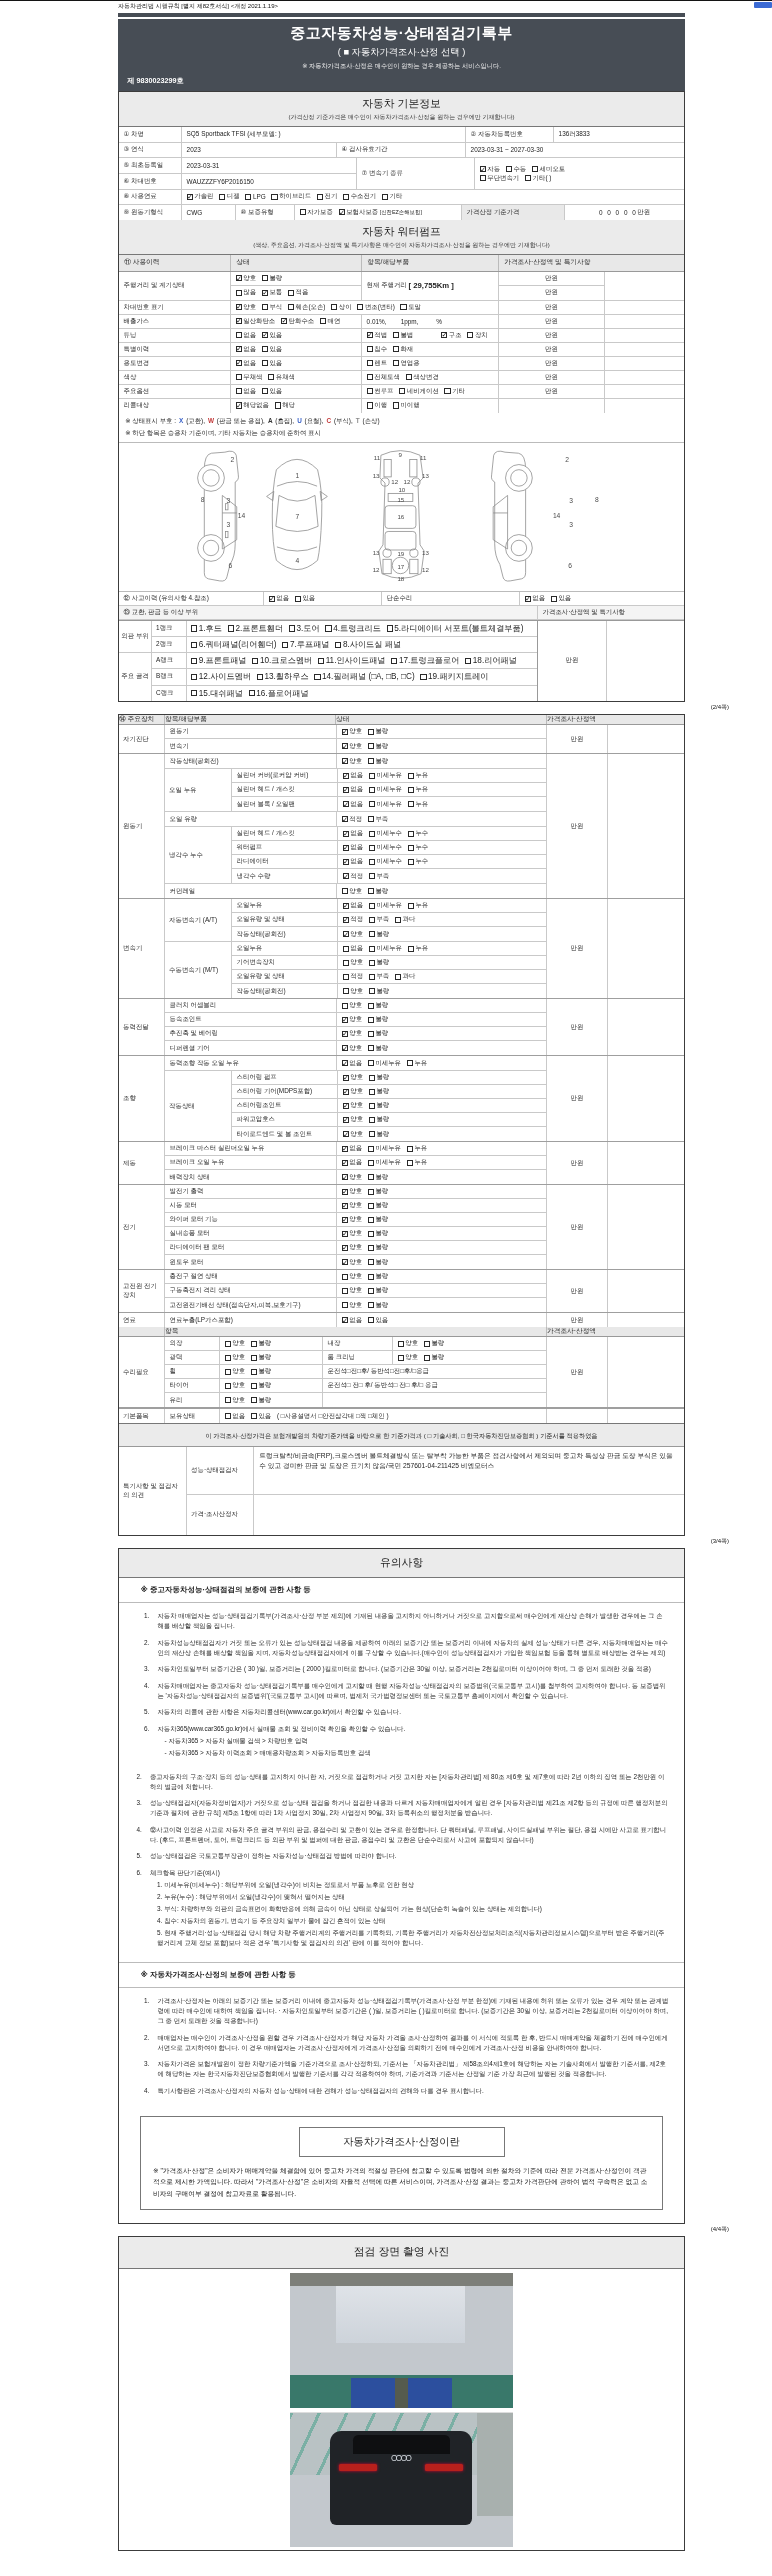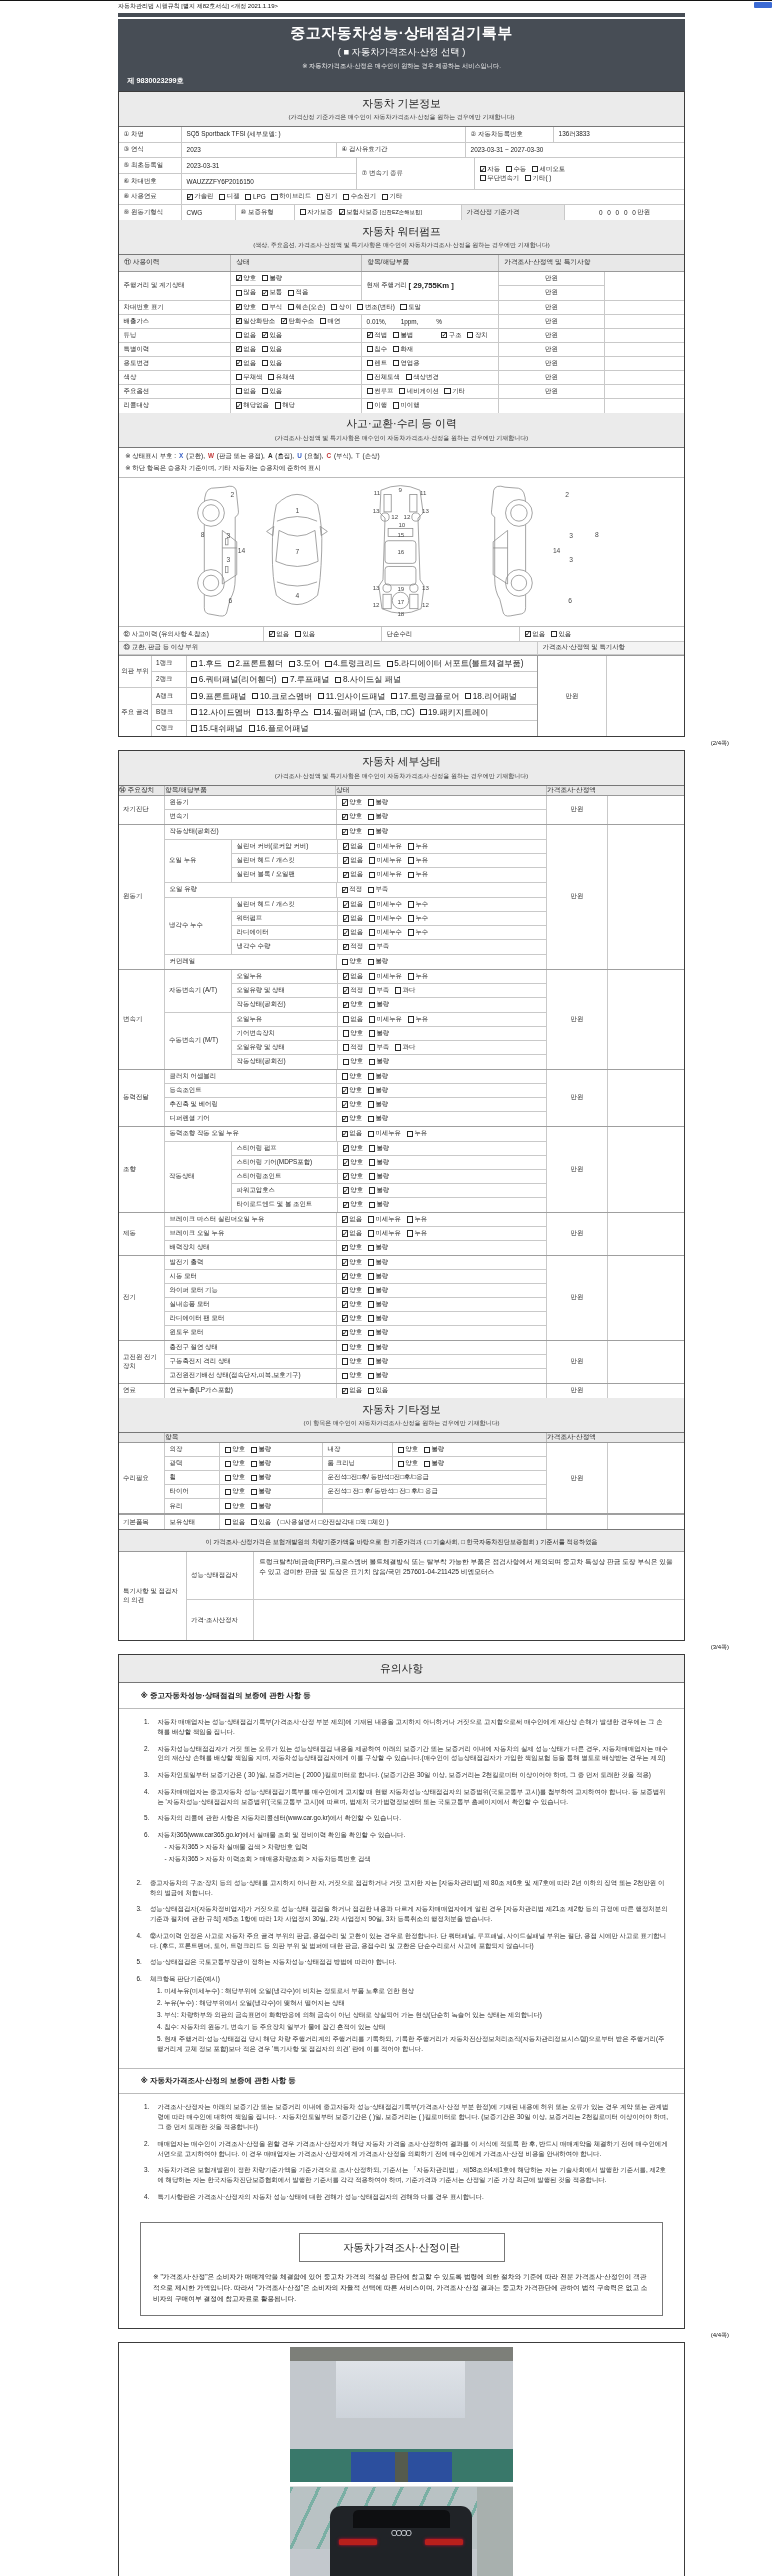--- a/index.html
+++ b/index.html
@@ -424,10 +424,6 @@
           </div>
         </div>
 
-      <div class="band">
-        <div class="band-title">사고·교환·수리 등 이력</div>
-        <div class="band-sub">(가격조사·산정액 및 특기사항은 매수인이 자동차가격조사·산정을 원하는 경우에만 기재합니다)</div>
-      </div>
       <div class="legend">
         <span>※ 상태표시 부호 :</span><span id="legend-syms"><span class="sym" style="color: rgb(58, 98, 200);">X</span><span style="margin-left: 1px;"> (교환),</span><span class="sym" style="color: rgb(194, 55, 55);">W</span><span style="margin-left: 1px;"> (판금 또는 용접),</span><span class="sym" style="color: rgb(51, 51, 51);">A</span><span style="margin-left: 1px;"> (흠집),</span><span class="sym" style="color: rgb(58, 98, 200);">U</span><span style="margin-left: 1px;"> (요철),</span><span class="sym" style="color: rgb(194, 55, 55);">C</span><span style="margin-left: 1px;"> (부식),</span><span class="sym" style="color: rgb(138, 138, 138);">T</span><span style="margin-left: 1px;"> (손상)</span></span>
       </div>

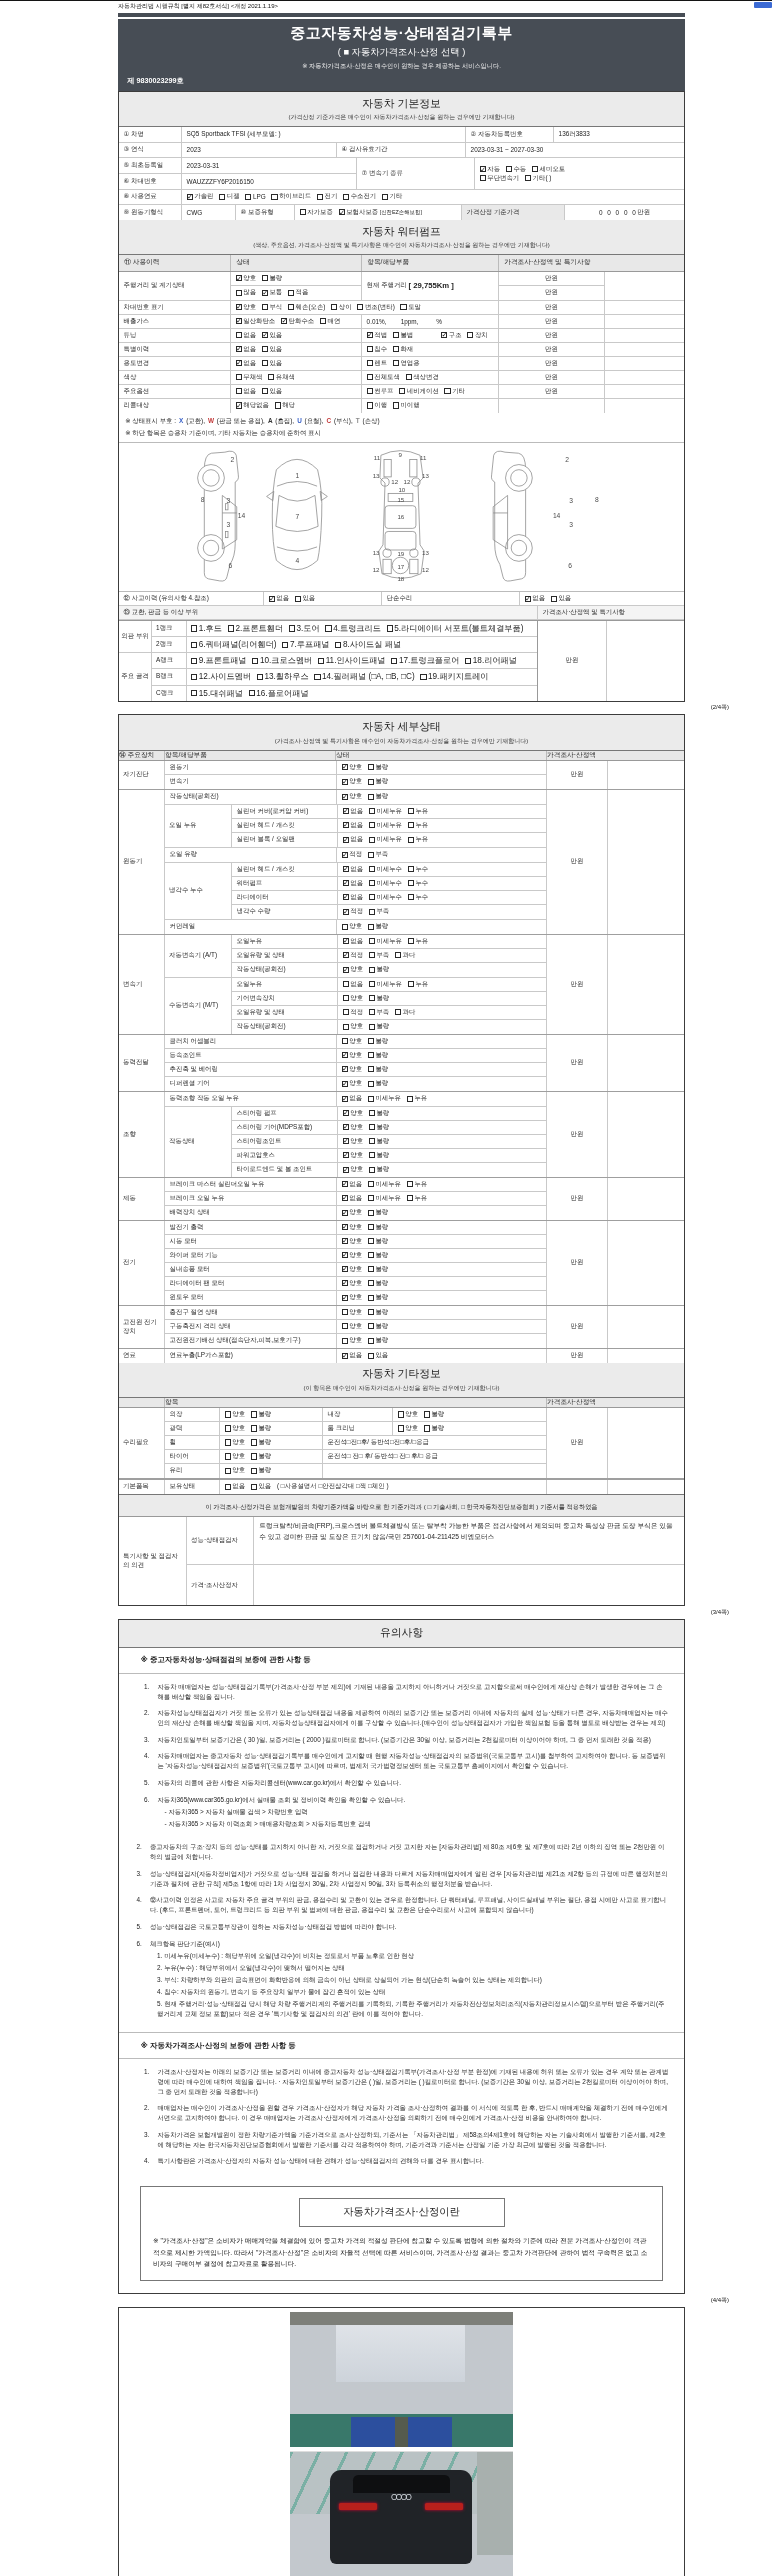--- a/index.html
+++ b/index.html
@@ -615,10 +615,6 @@
     <div class="pagemark">(2/4쪽)</div>
 
     <section class="sect">
-      <div class="band">
-        <div class="band-title">자동차 세부상태</div>
-        <div class="band-sub">(가격조사·산정액 및 특기사항은 매수인이 자동차가격조사·산정을 원하는 경우에만 기재합니다)</div>
-      </div>
       <div class="d-hdr">
         <div class="hc" style="width:45px">⑭ 주요장치</div>
         <div class="hc" style="width:171px; border-left:0.5px solid #bbb">항목/해당부품</div>

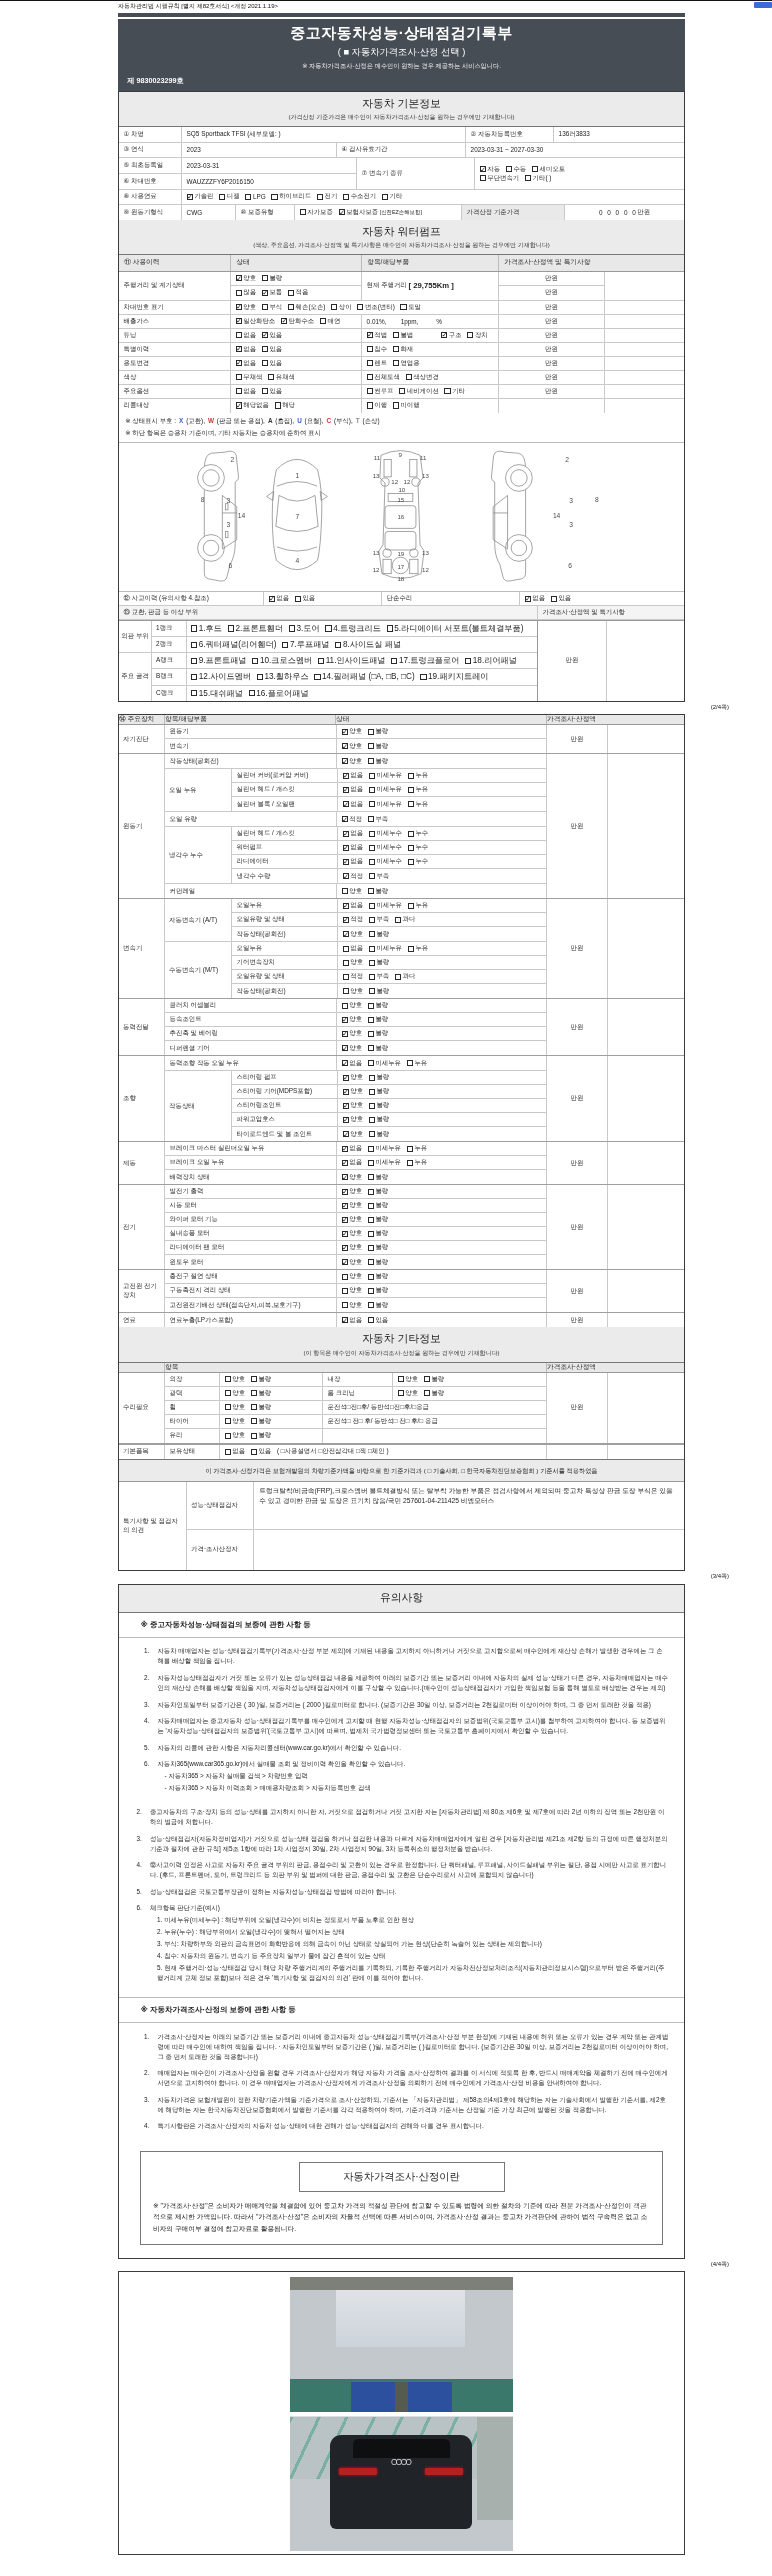--- a/index.html
+++ b/index.html
@@ -1143,10 +1143,6 @@
           </div>
         </div>
 
-      <div class="band">
-        <div class="band-title">자동차 기타정보</div>
-        <div class="band-sub">(이 항목은 매수인이 자동차가격조사·산정을 원하는 경우에만 기재합니다)</div>
-      </div>
       <div class="d-hdr">
         <div class="hc" style="width:45px"></div>
         <div class="hc" style="flex:1; border-left:0.5px solid #bbb">항목</div>

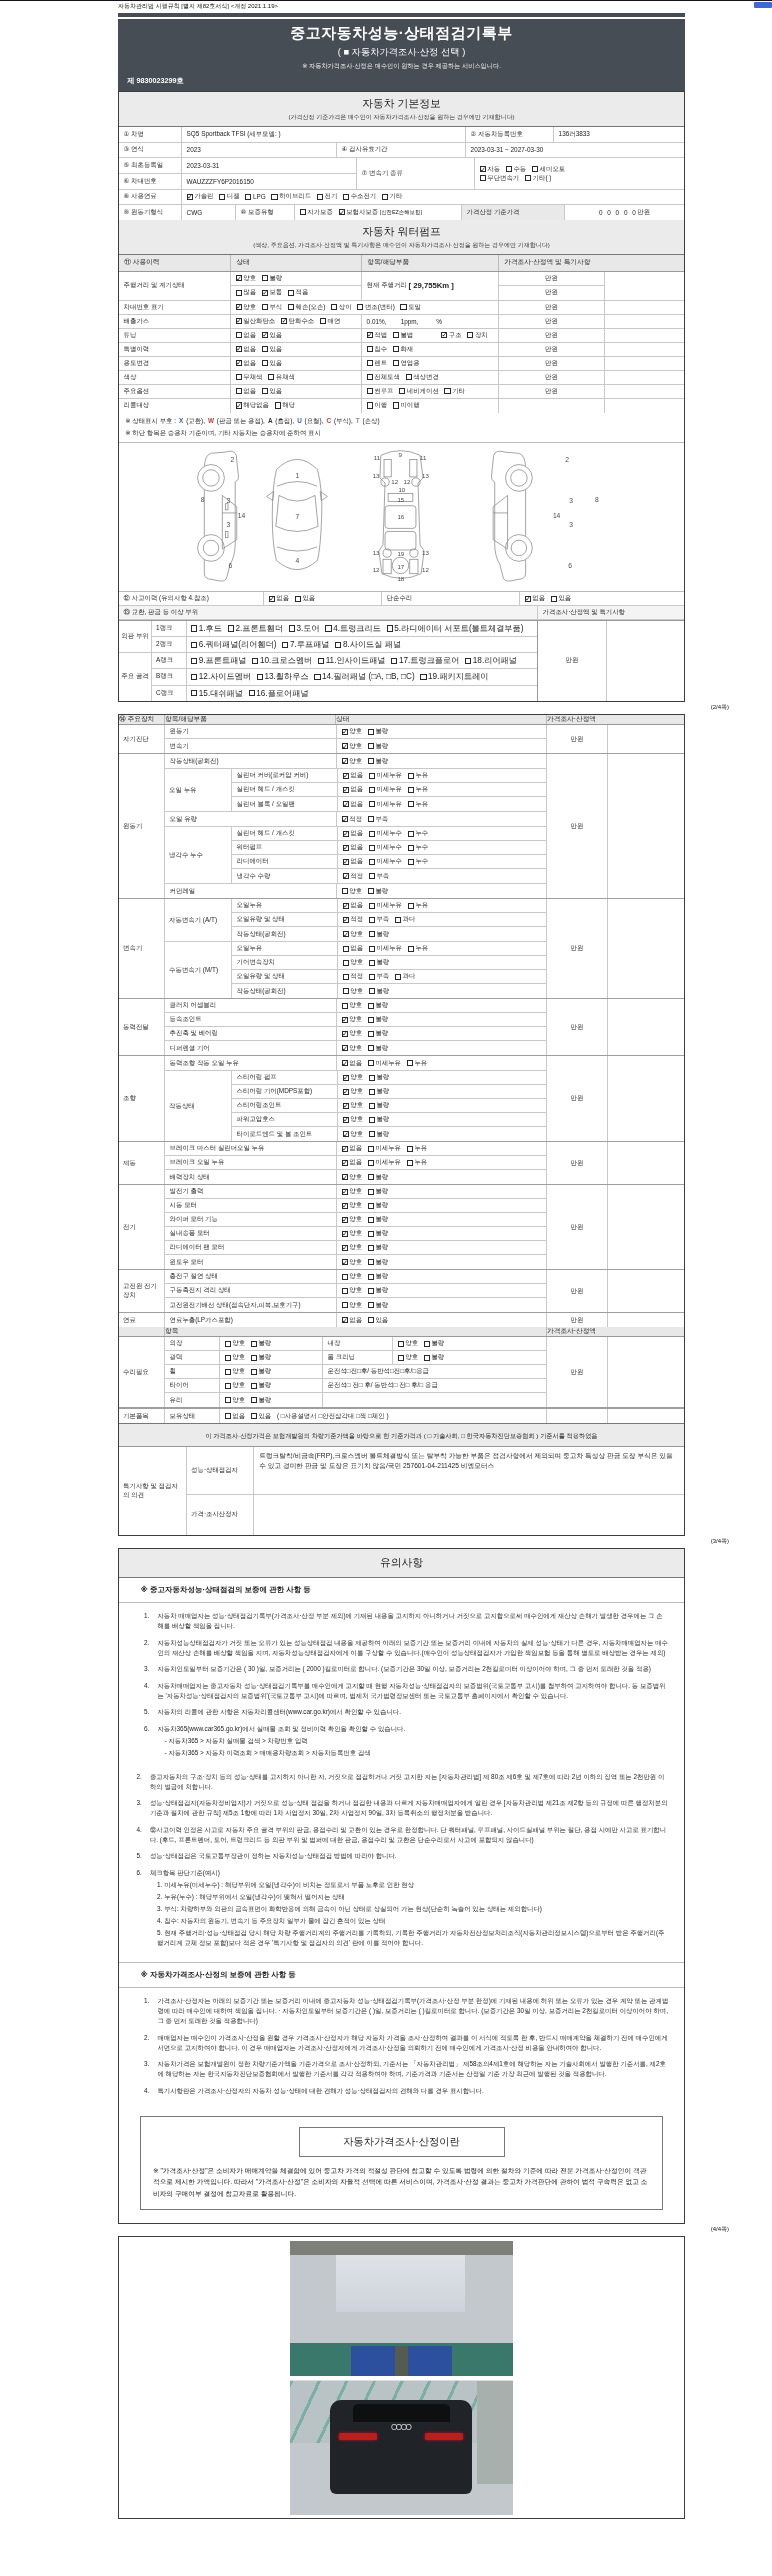--- a/index.html
+++ b/index.html
@@ -1339,6 +1339,9 @@
     <div class="pagemark">(4/4쪽)</div>
 
     <section class="sect">
+      <div class="band" style="padding:8.2px 0">
+        <div class="band-title">점검 장면 촬영 사진</div>
+      </div>
       <div class="photo-zone">
         <div class="photo">
           <div class="ph-beam"></div>

